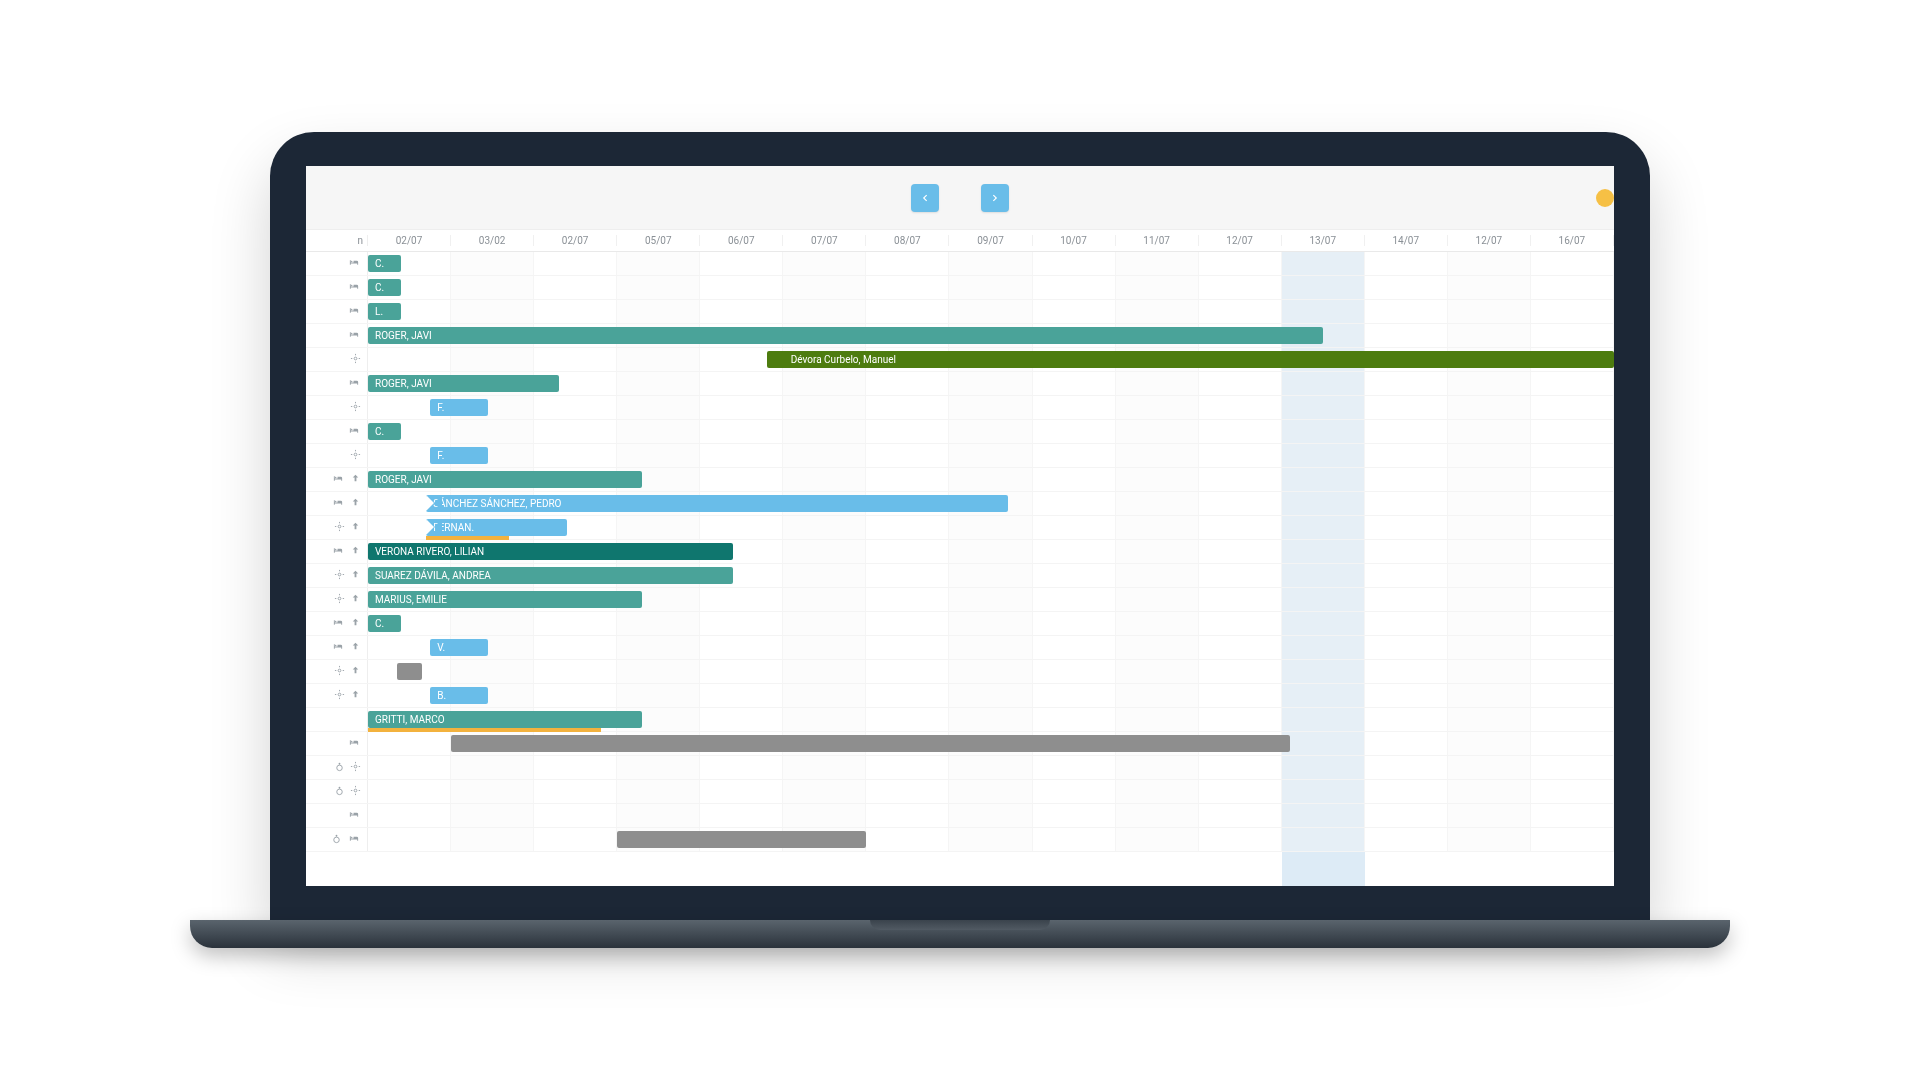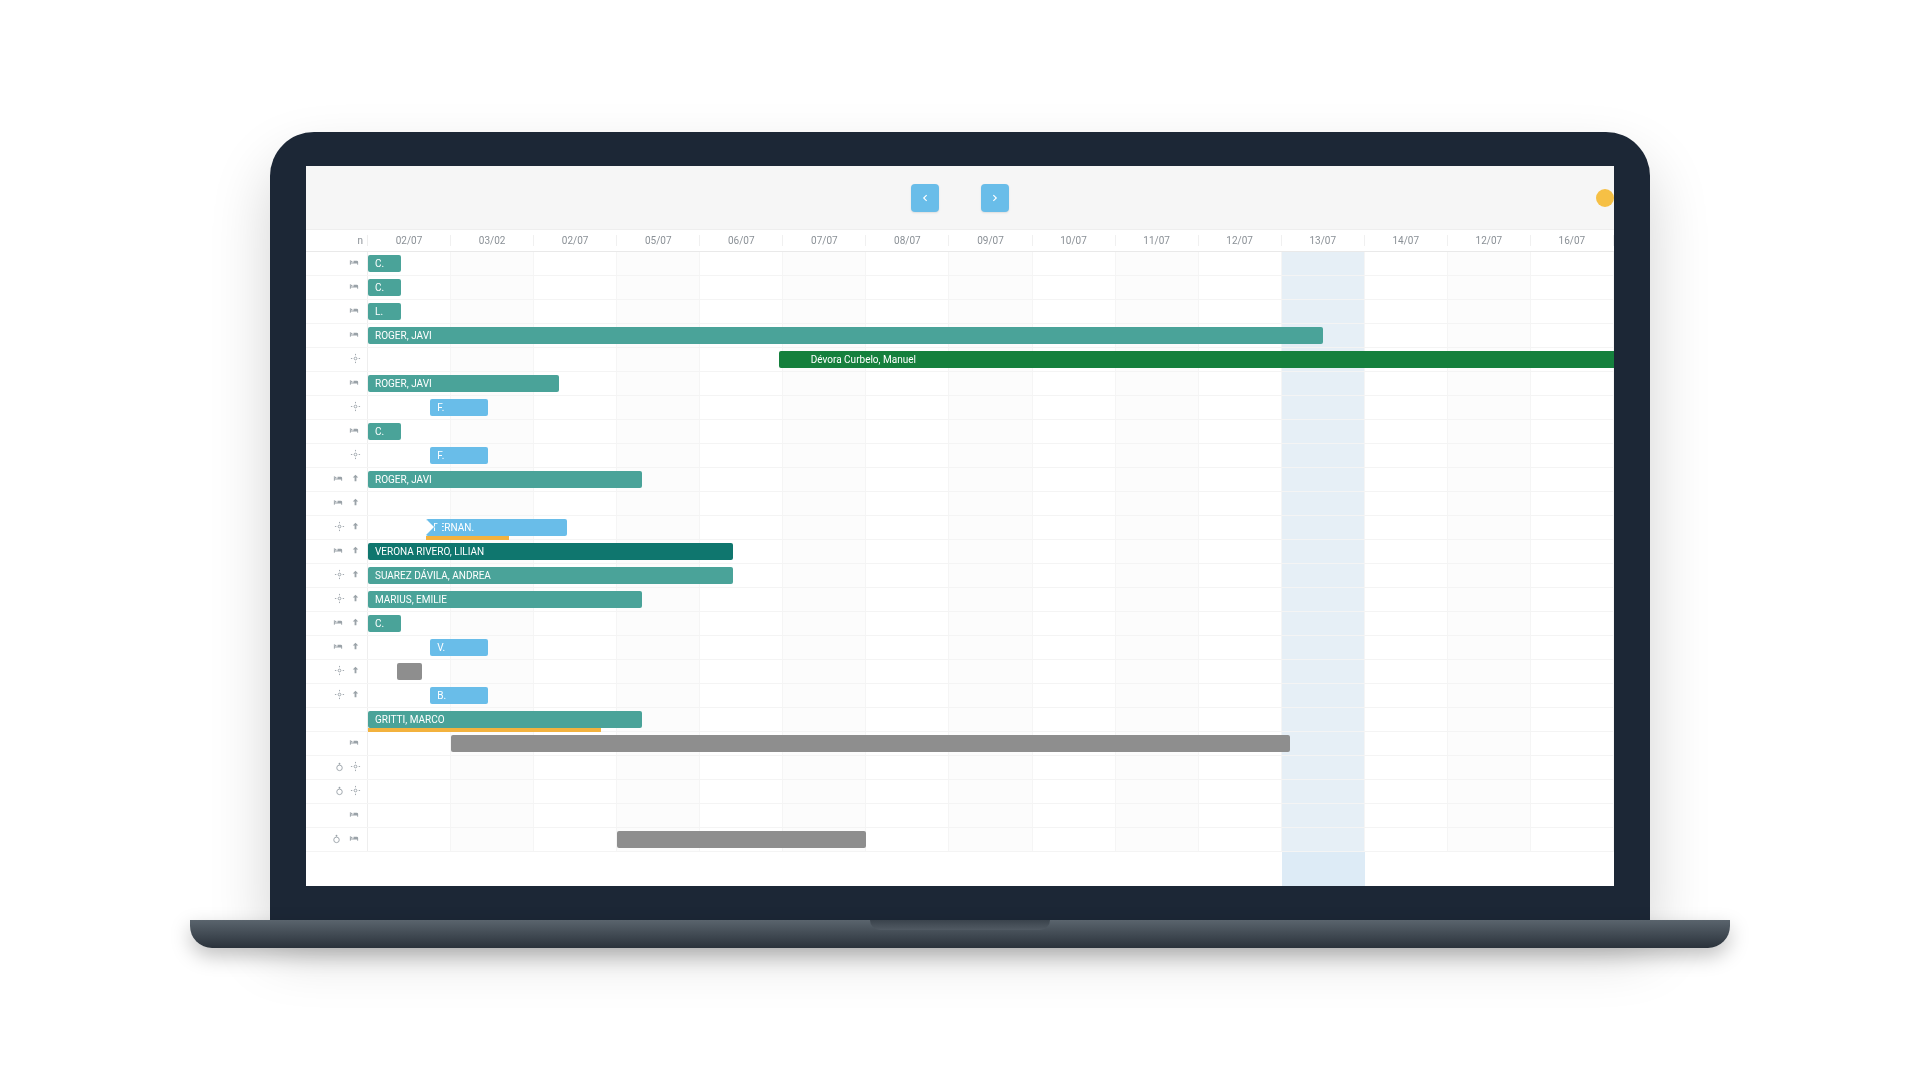--- a/index.html
+++ b/index.html
@@ -393,7 +393,7 @@
                     <div></div>
                     <div></div>
                   </div>
-                  <div class="bar arrow-r arrow-l" style="--barcolor: #69bde9; background: #15803d; left: calc(32%); width: calc(68%); padding-left: 32px; margin-left: 12px;"><span>Dévora Curbelo, Manuel</span></div>
+                  <div class="bar arrow-r arrow-l" style="--barcolor: #69bde9; background: #4d7c0f; left: calc(32%); width: calc(68%); padding-left: 24px;"><span>Dévora Curbelo, Manuel</span></div>
                 </div>
               </div>
               <div class="row">

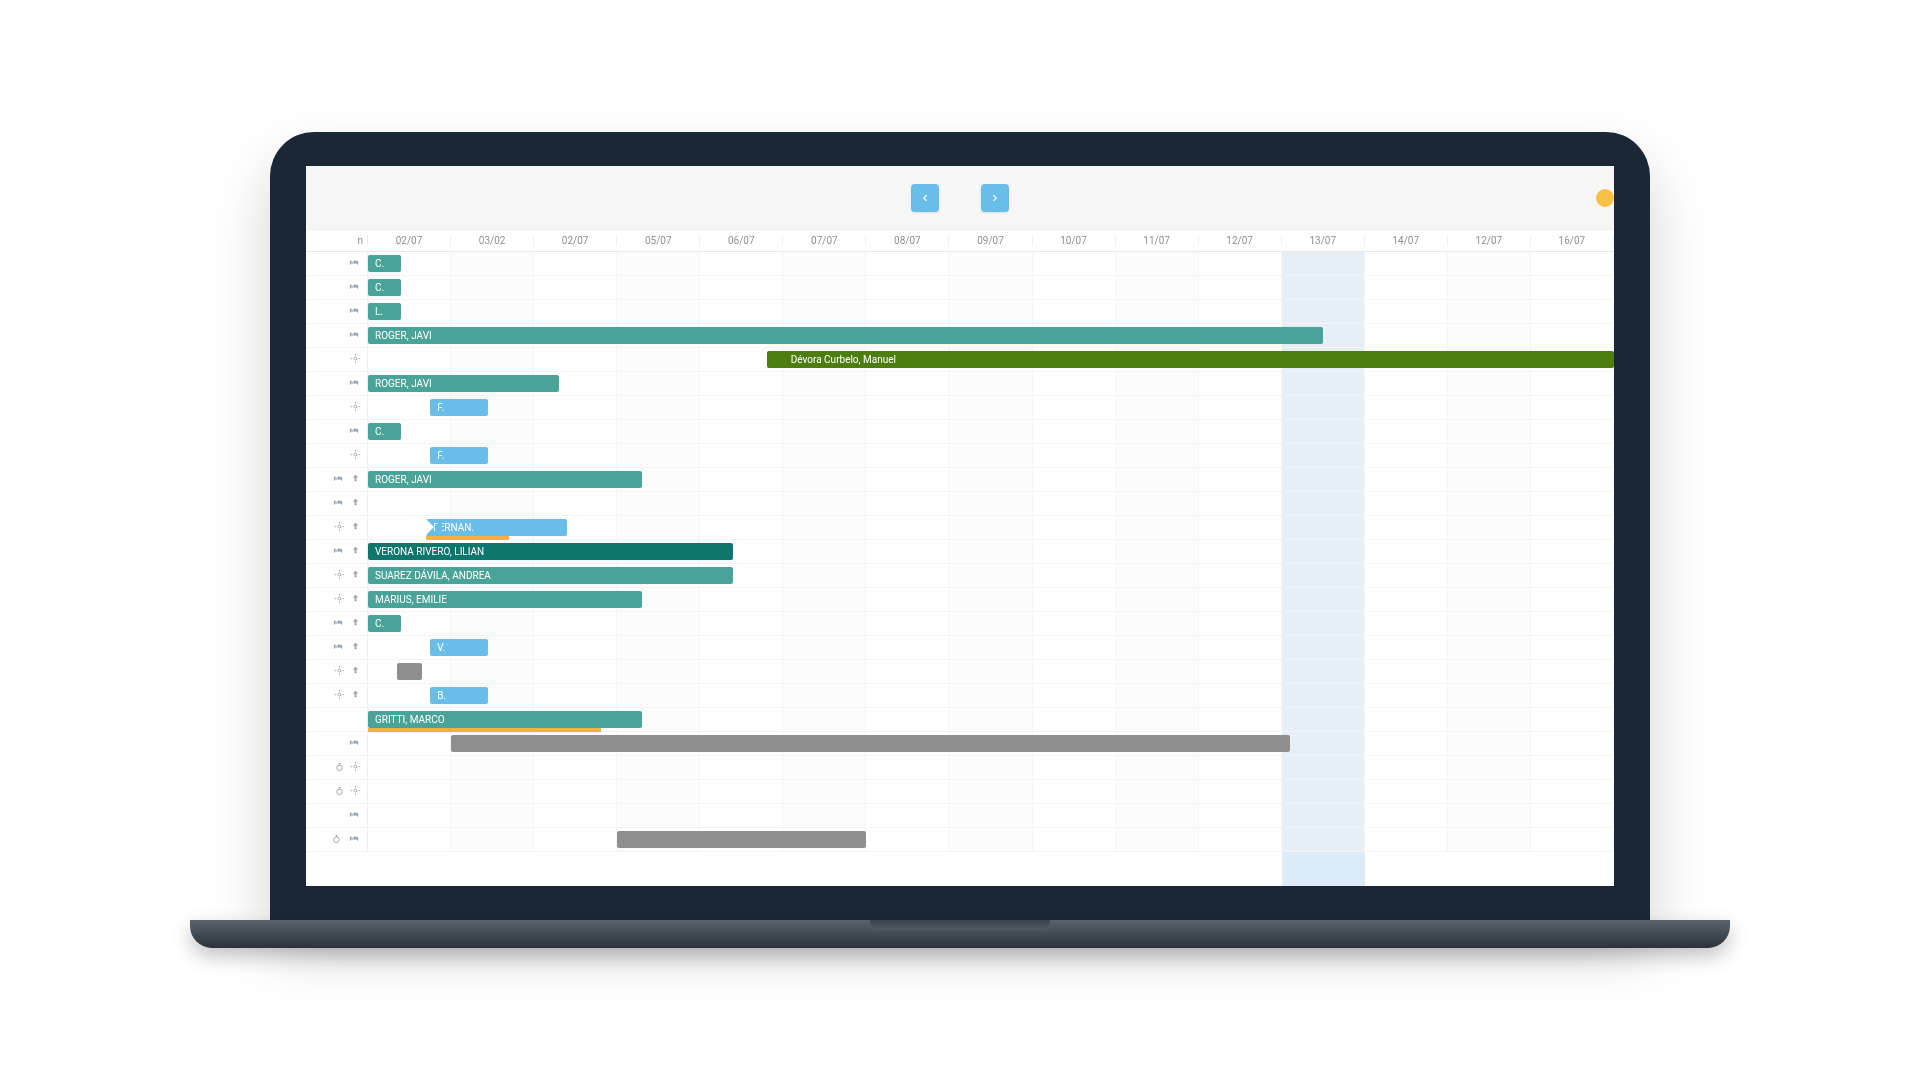--- a/index.html
+++ b/index.html
@@ -561,6 +561,7 @@
                     <div></div>
                     <div></div>
                   </div>
+                  <div class="bar arrow-r arrow-l notch-l" style="--barcolor: #69bde9; background: rgb(105, 189, 233); left: calc(4.66667%); width: calc(46.6667%);"><span>SÁNCHEZ SÁNCHEZ, PEDRO</span></div>
                 </div>
               </div>
               <div class="row">

